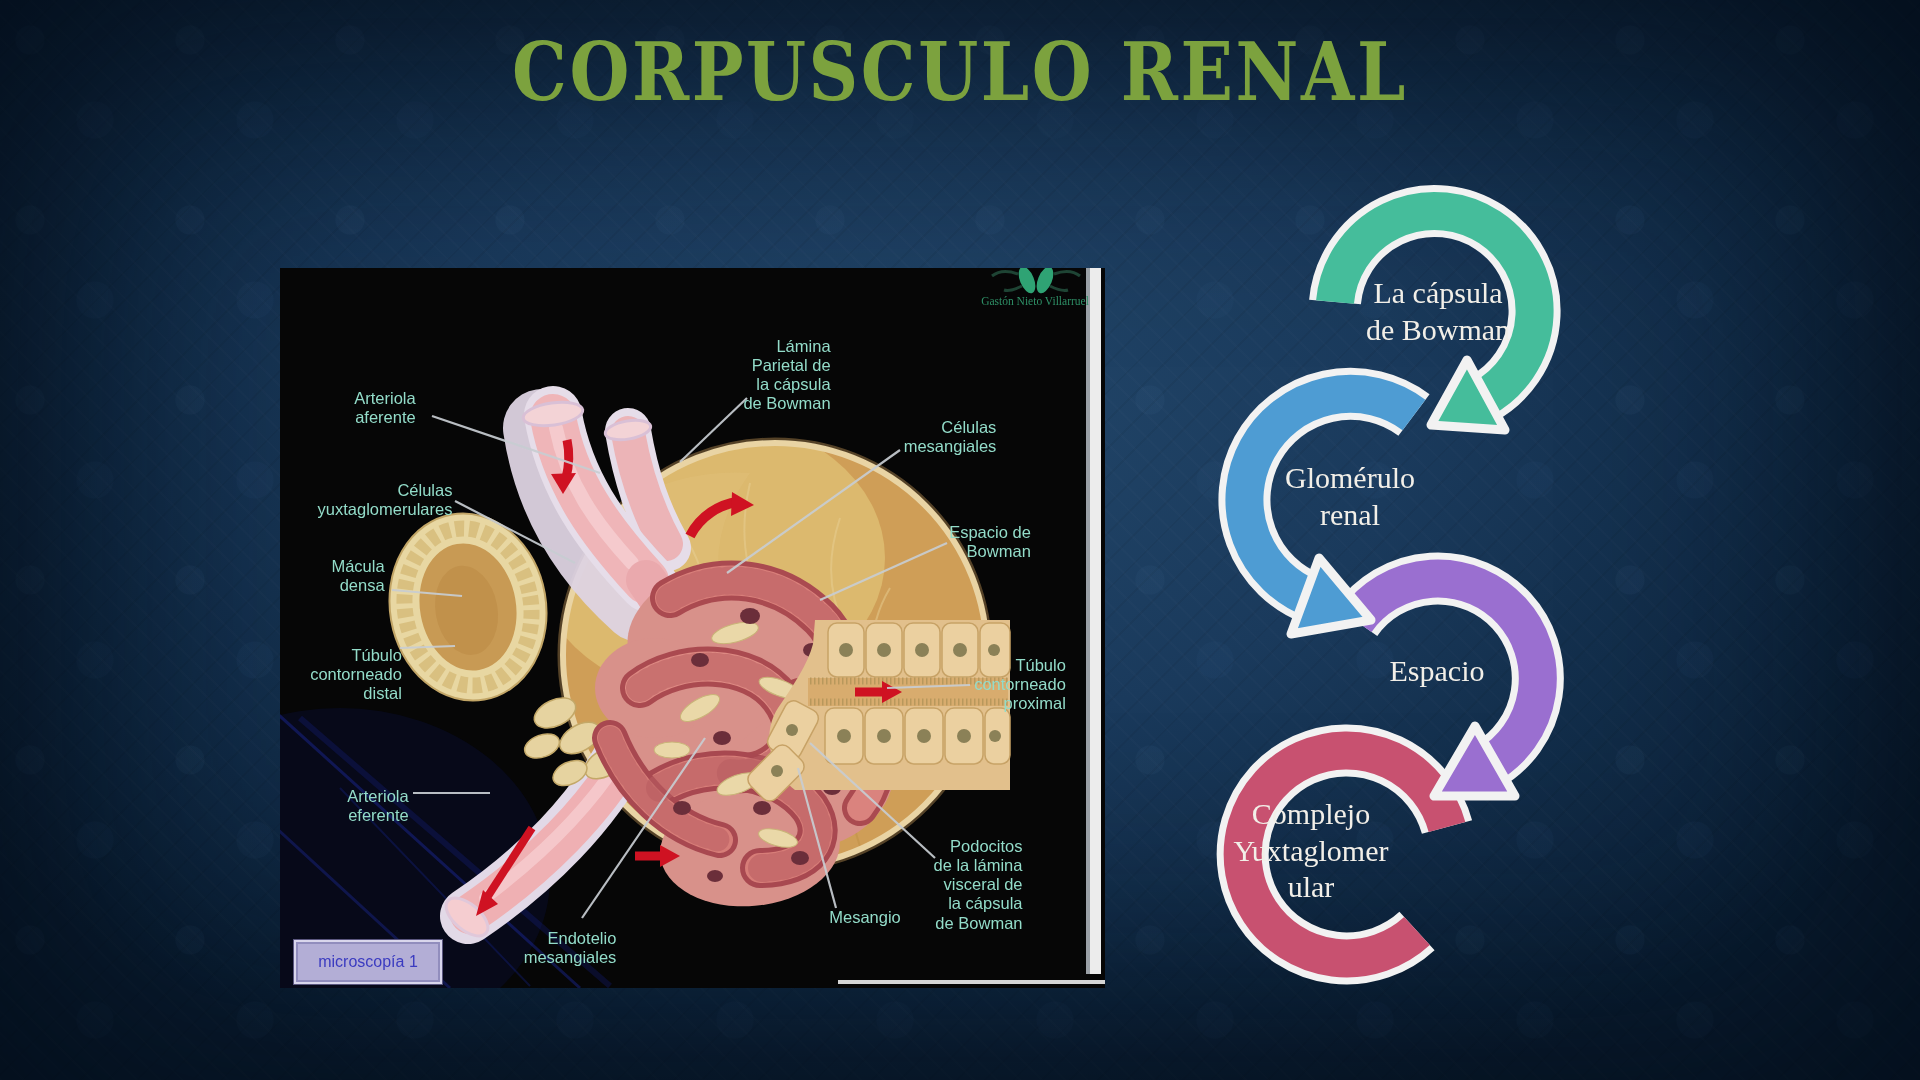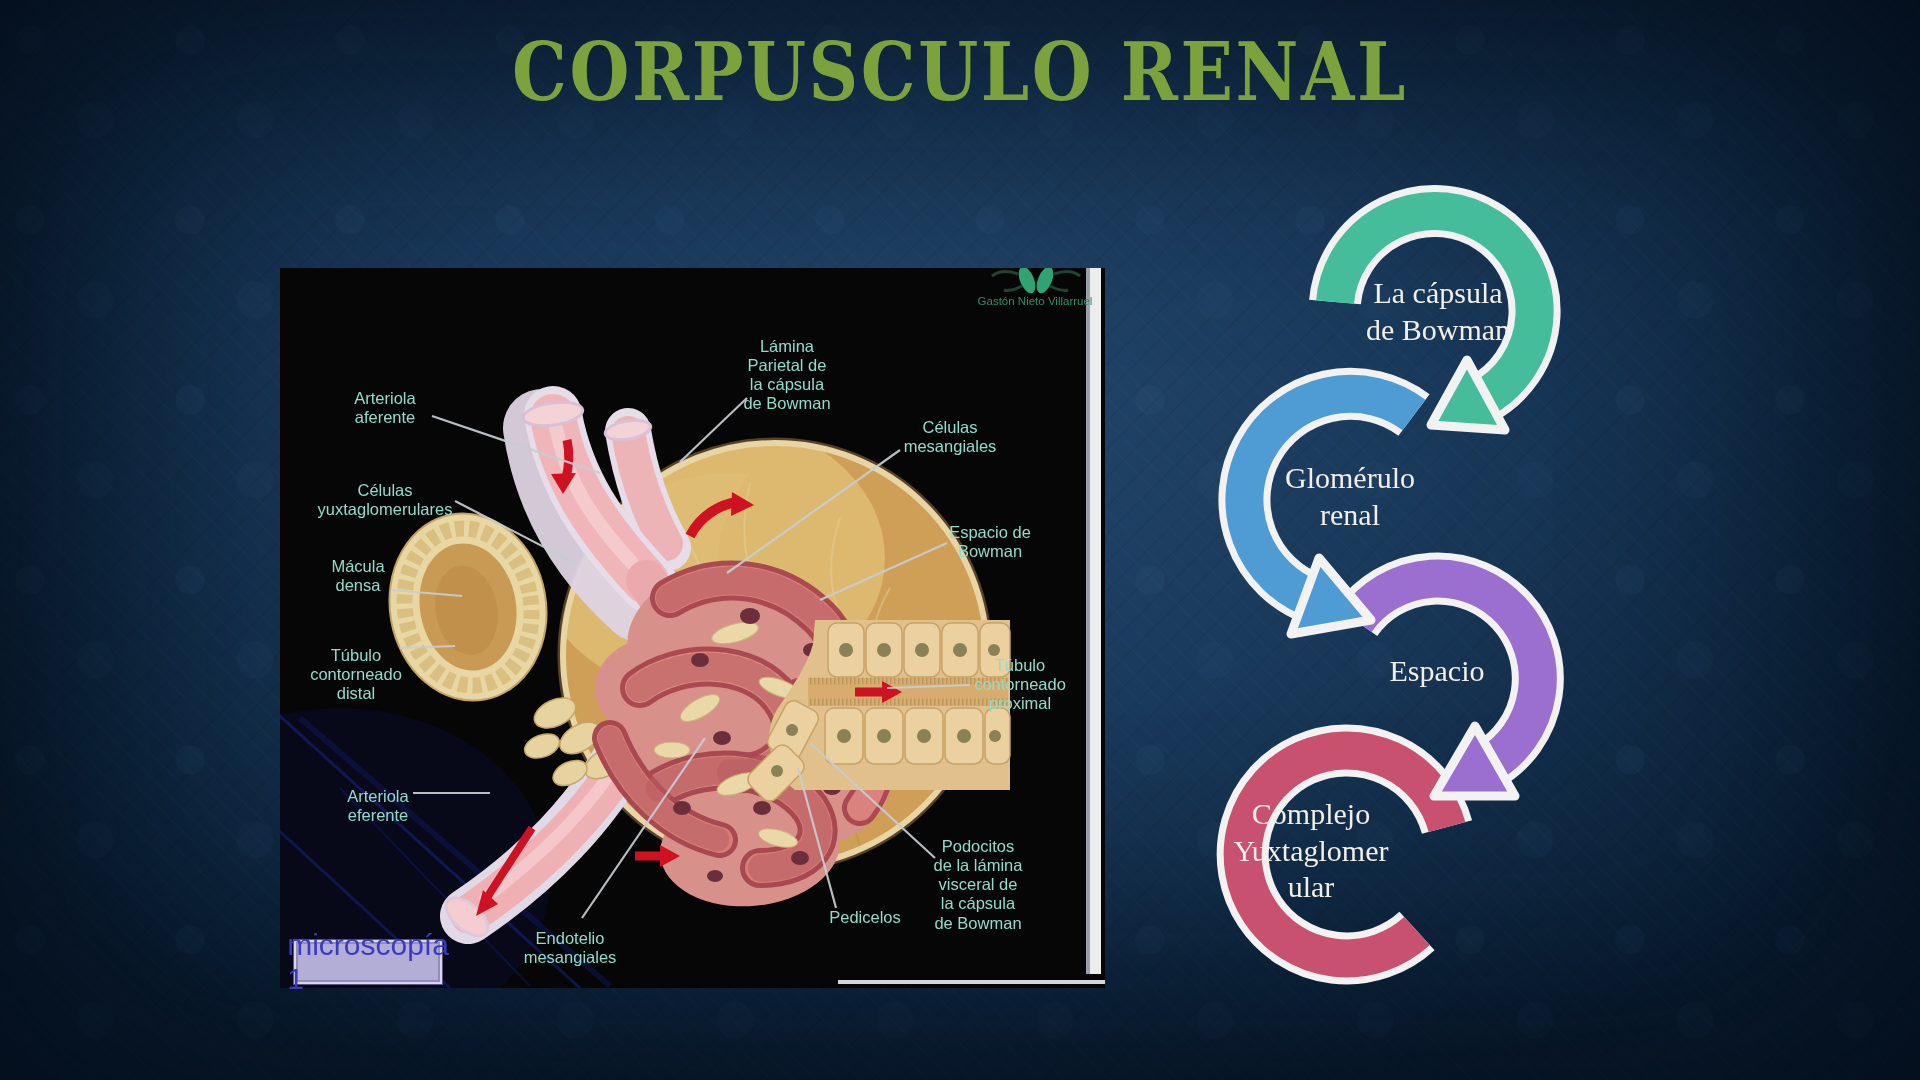--- a/index.html
+++ b/index.html
@@ -32,7 +32,7 @@
   }
   .credit{
     position:absolute;left:755px;top:33px;transform:translate(-50%,-50%);
-    color:#2E8F66;font-size:11.5px;white-space:nowrap;font-family:Liberation Sans, sans-serif;
+    color:#2E8F66;font-size:11.5px;white-space:nowrap;font-family:Liberation Serif, serif;
   }
   .microbtn{
     position:absolute;left:14px;top:672px;width:144px;height:40px;

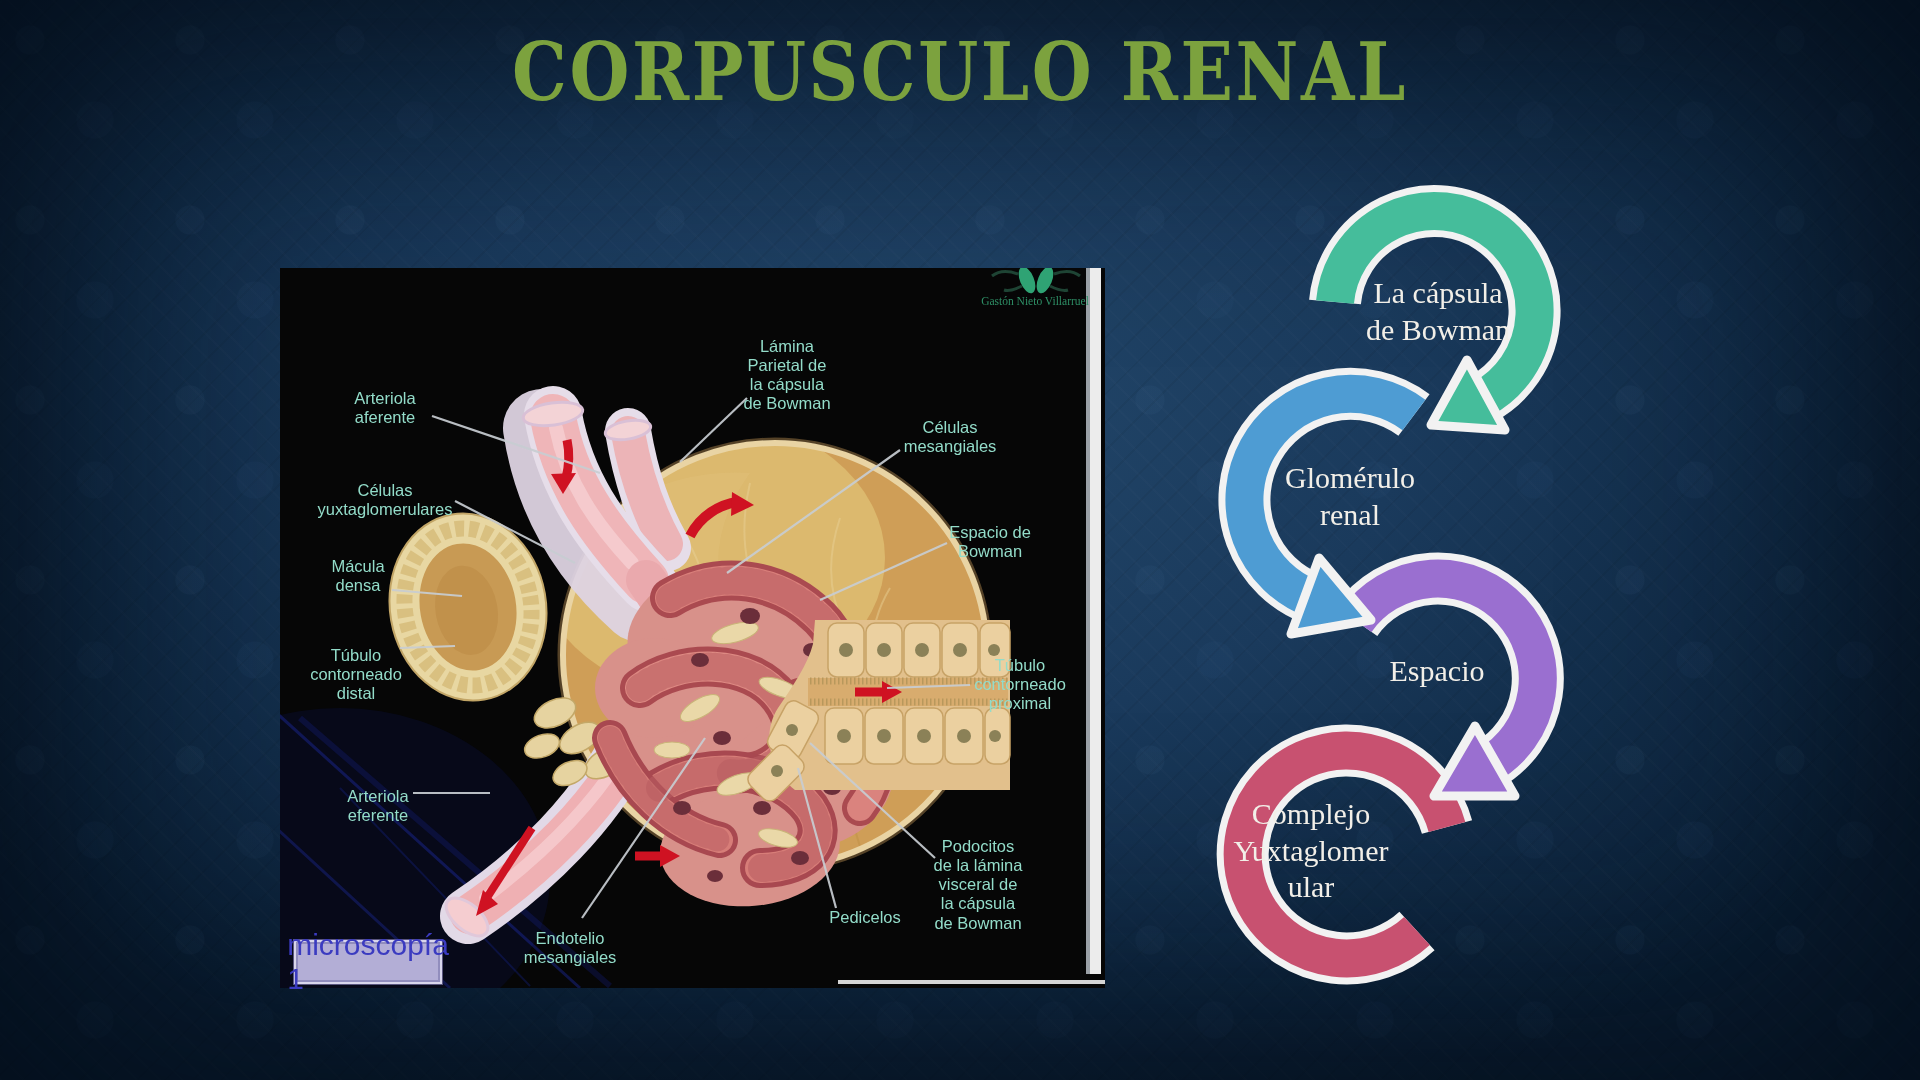--- a/index.html
+++ b/index.html
@@ -27,7 +27,7 @@
   .figure svg{position:absolute;left:0;top:0;}
   .lbl{
     position:absolute;transform:translate(-50%,-50%);
-    color:#93DCC9;font-size:16.5px;line-height:1.16;text-align:center;
+    color:#93DCC9;font-size:16.5px;line-height:1.16;text-align:right;
     white-space:pre-line;width:max-content;
   }
   .credit{

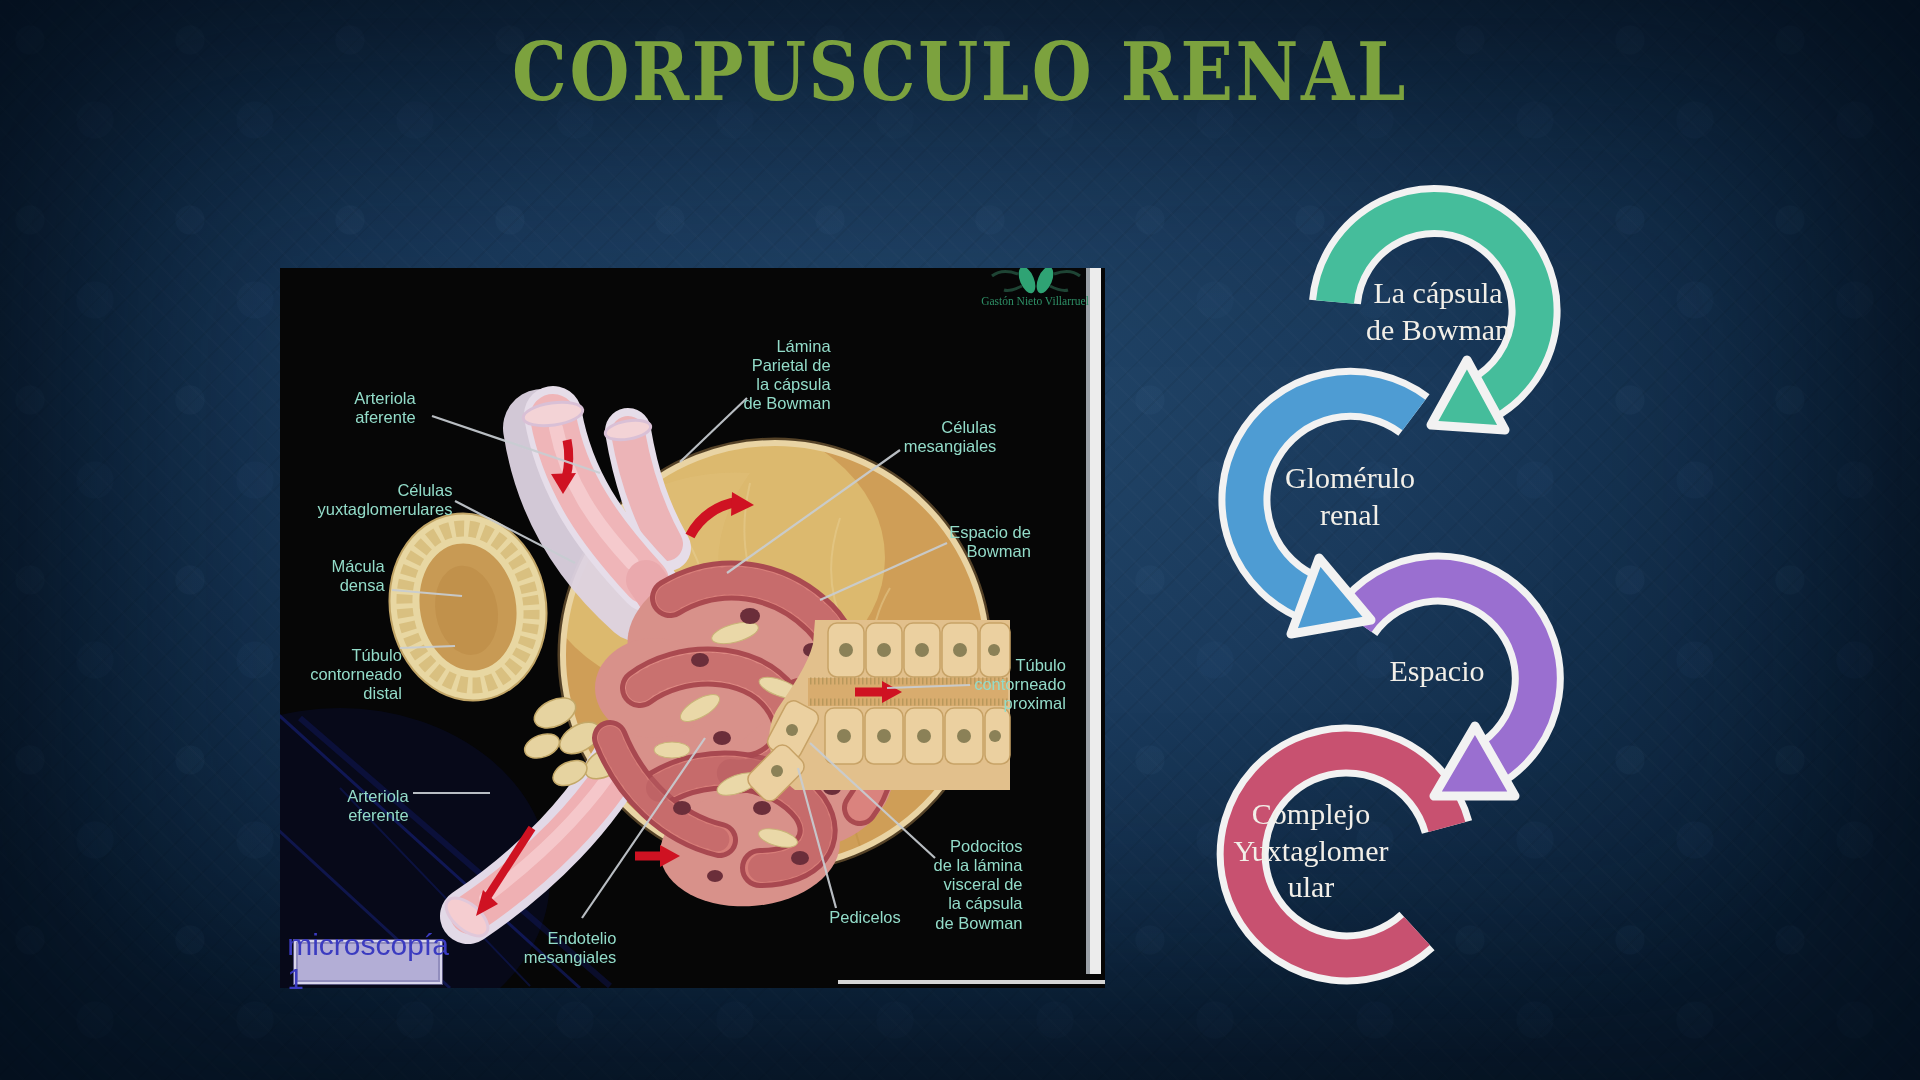--- a/index.html
+++ b/index.html
@@ -280,7 +280,7 @@
 visceral de
 la cápsula
 de Bowman</div>
-  <div class="lbl" style="left:585px;top:650px">Pedicelos</div>
+  <div class="lbl" style="left:585px;top:650px">Mesangio</div>
   <div class="lbl" style="left:290px;top:680px">Endotelio
 mesangiales</div>
 

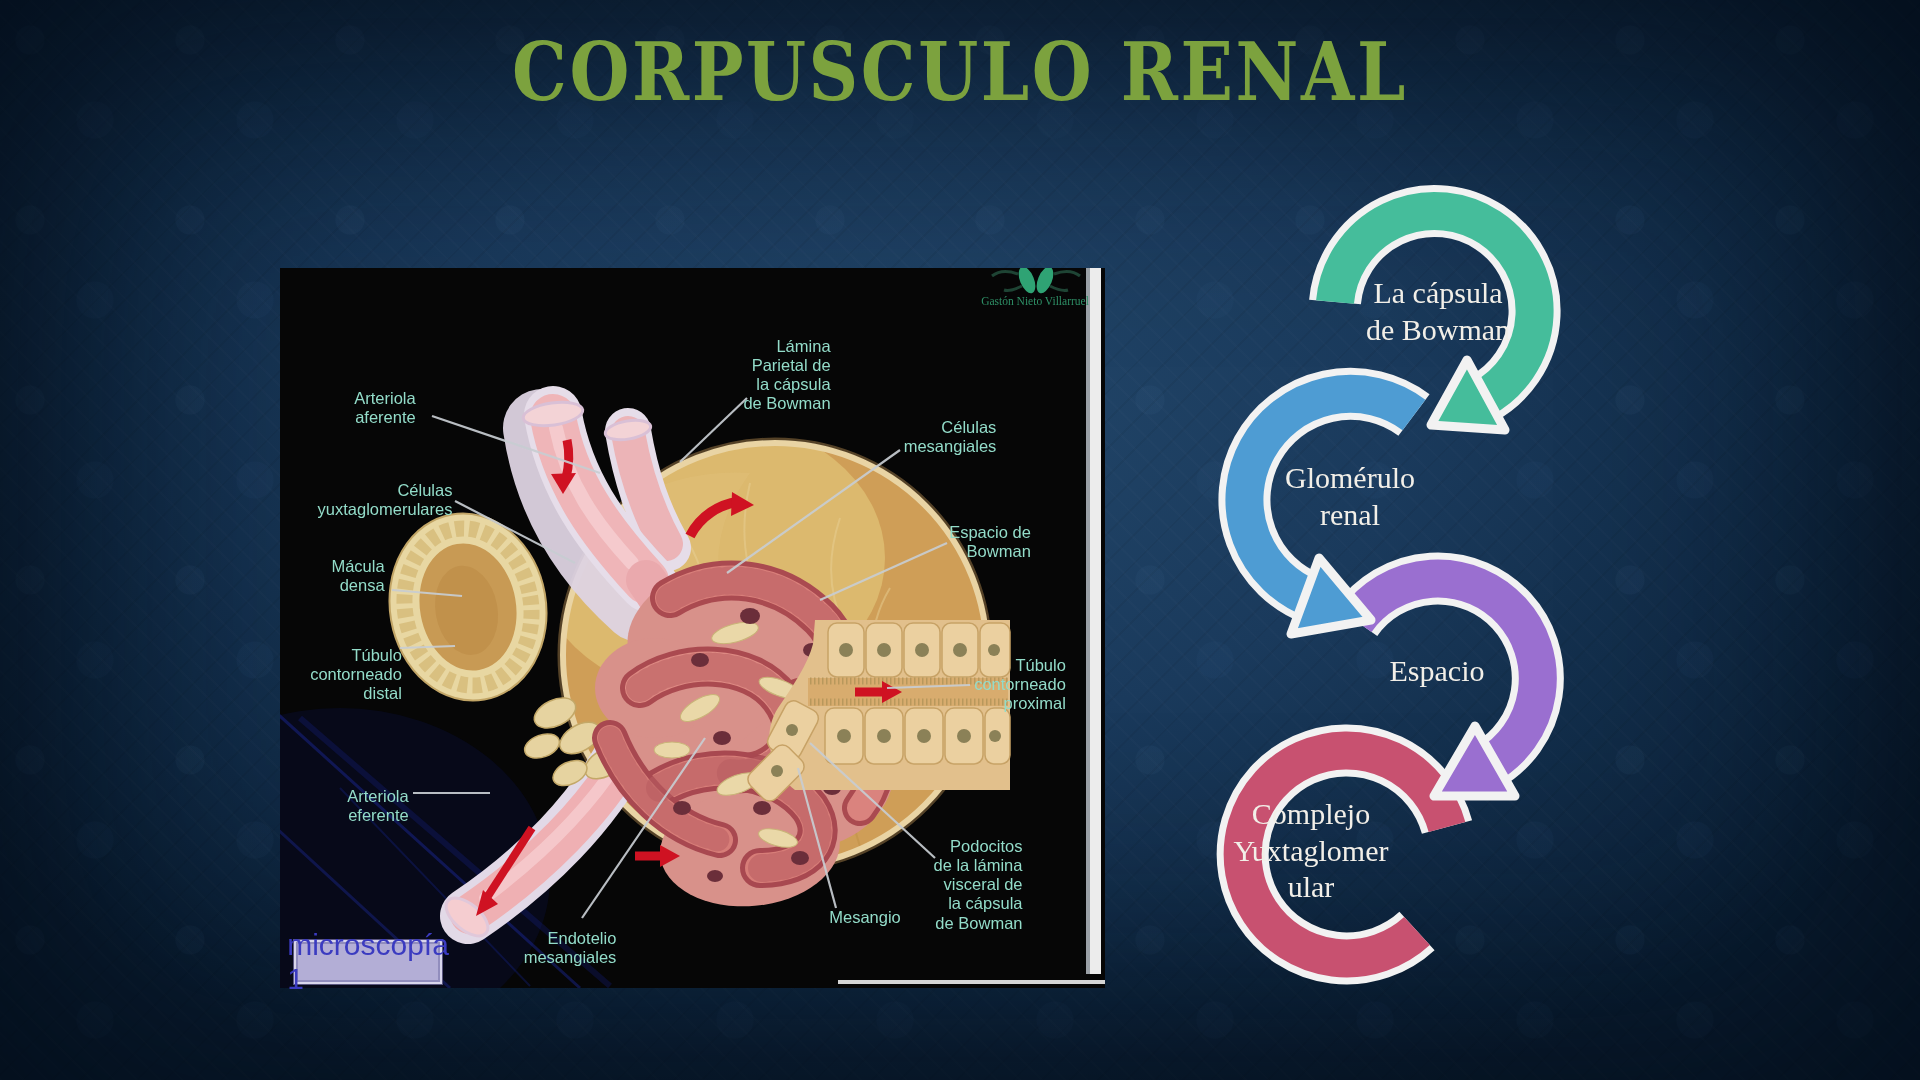--- a/index.html
+++ b/index.html
@@ -39,7 +39,7 @@
     background:#B3AED6;border:2px solid #DByyDD;border:2px solid #D9D6EC;
     box-shadow:inset 0 0 0 2px #918DBD, 0 0 0 1px #5a567e;
     display:flex;align-items:center;justify-content:center;
-    color:#3B3BC0;font-size:30px;cursor:pointer;
+    color:#3B3BC0;font-size:16px;cursor:pointer;
   }
   
   .cycle-svg{position:absolute;left:0;top:0;}

